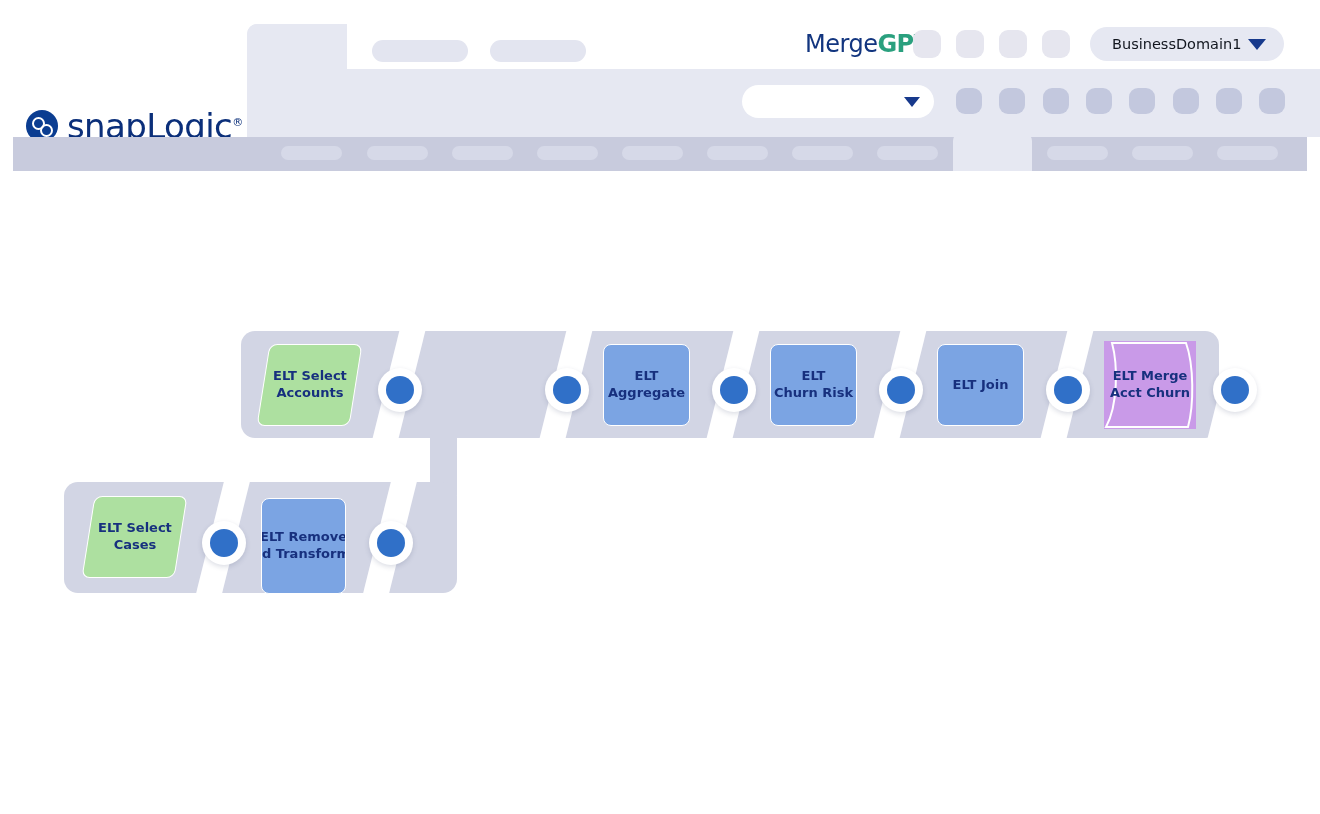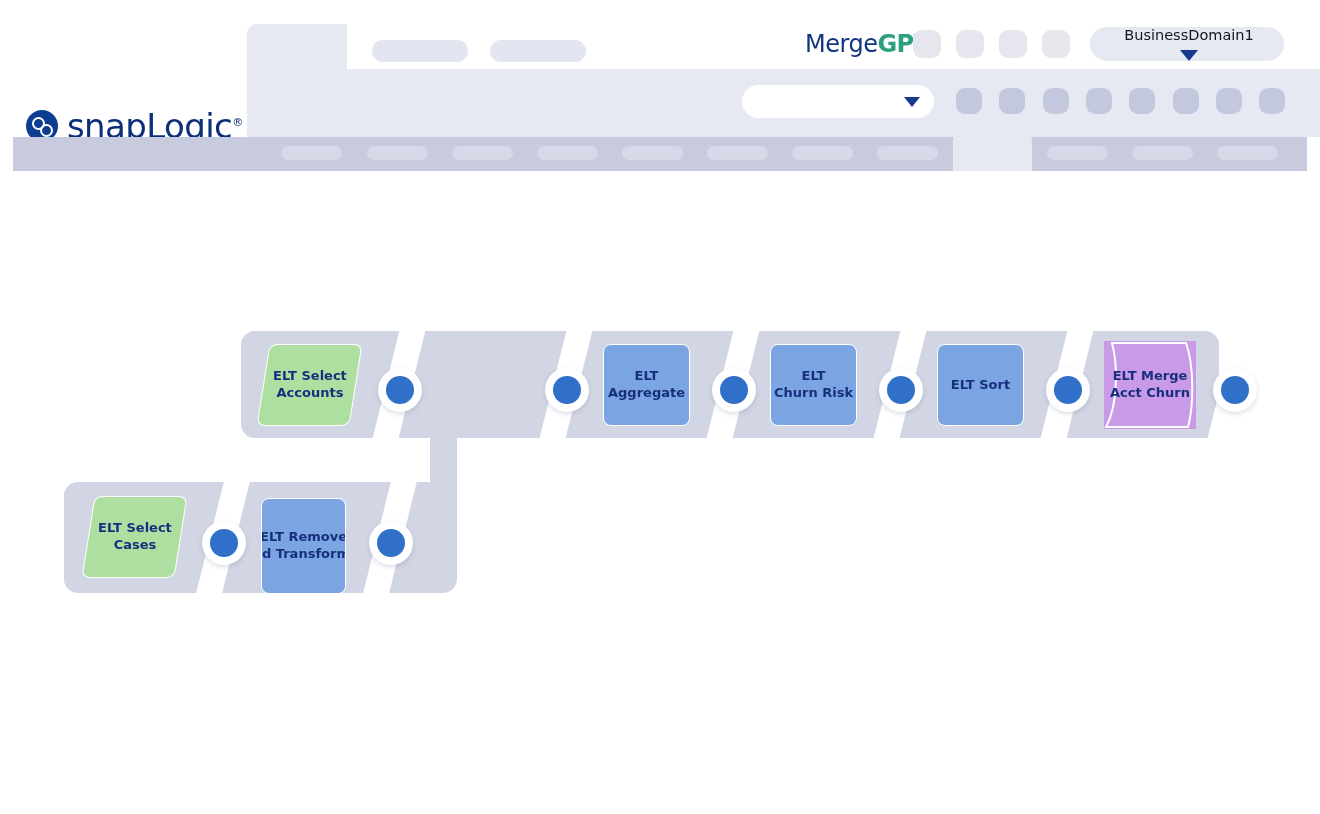--- a/index.html
+++ b/index.html
@@ -127,7 +127,6 @@
     background: #e6e8f2; border-radius: 17px;
     display: flex; align-items: center; justify-content: space-between;
     padding: 0 18px 0 22px;
-    flex-direction: column;
   }
   .domain-label {
     font-size: 14.5px; color: #12161f;

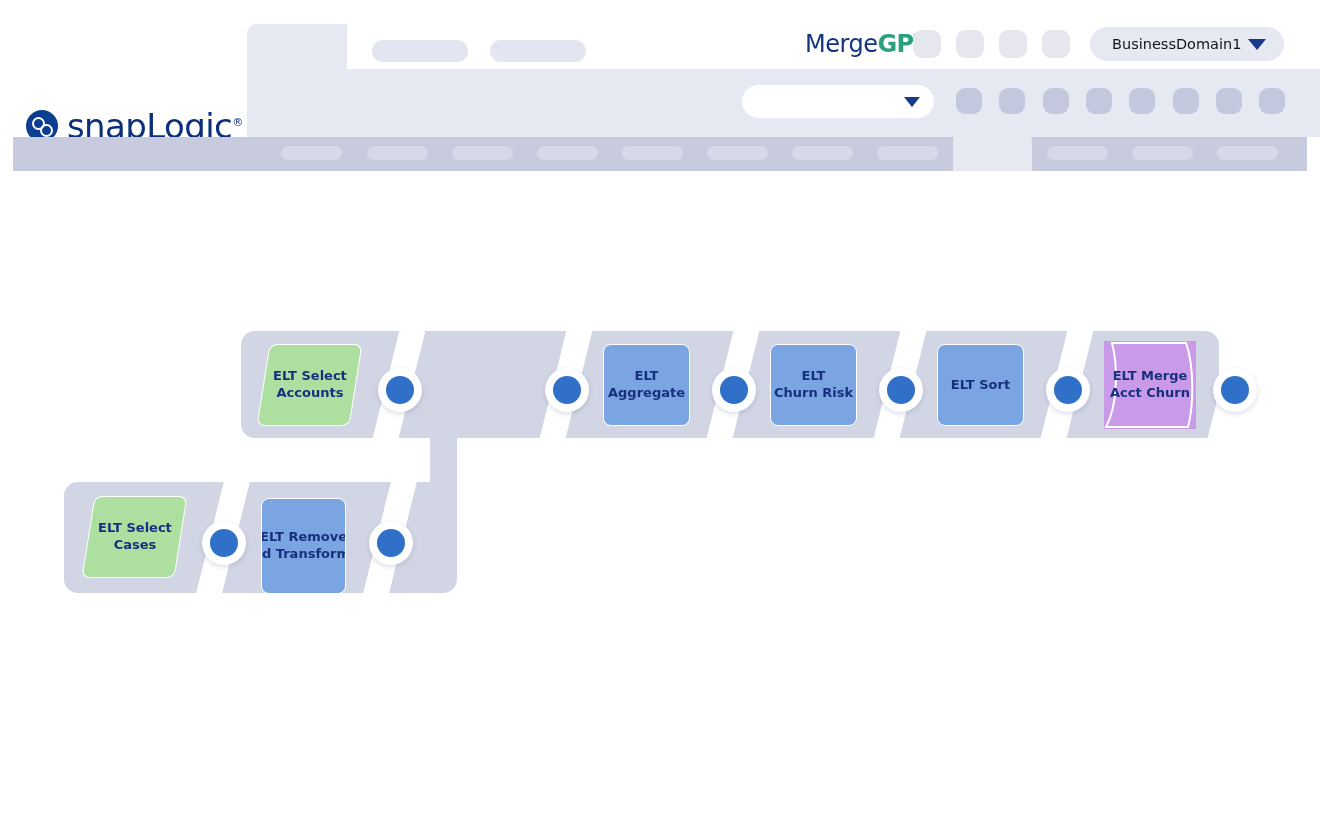--- a/index.html
+++ b/index.html
@@ -341,7 +341,7 @@
     </div>
 
     <div class="node node-rect" style="left:937px;top:173px;width:87px;height:82px;">
-      <span class="node-label">ELT Sort</span>
+      <span class="node-label">ELT Join</span>
     </div>
 
     <div class="node node-wave" style="left:1104px;top:170px;width:92px;height:88px;">

